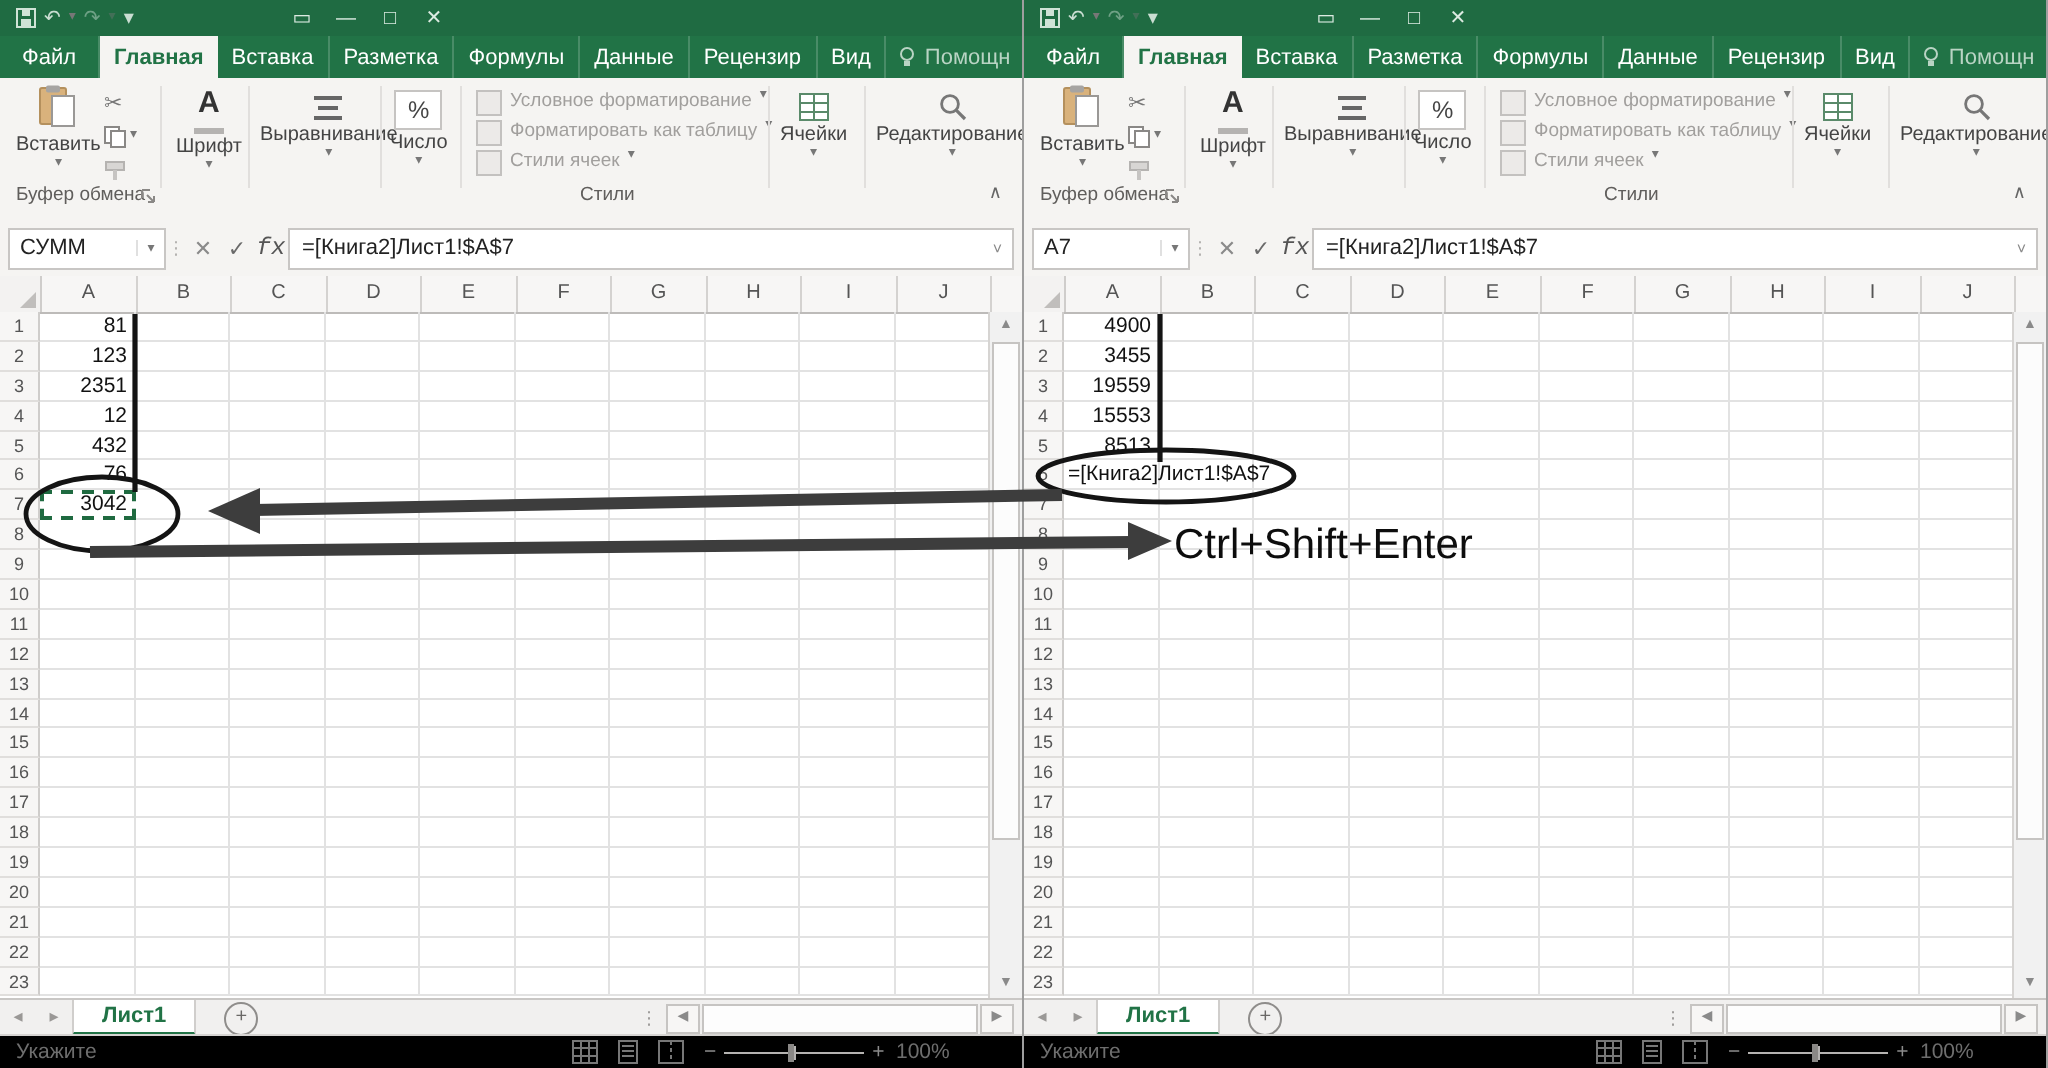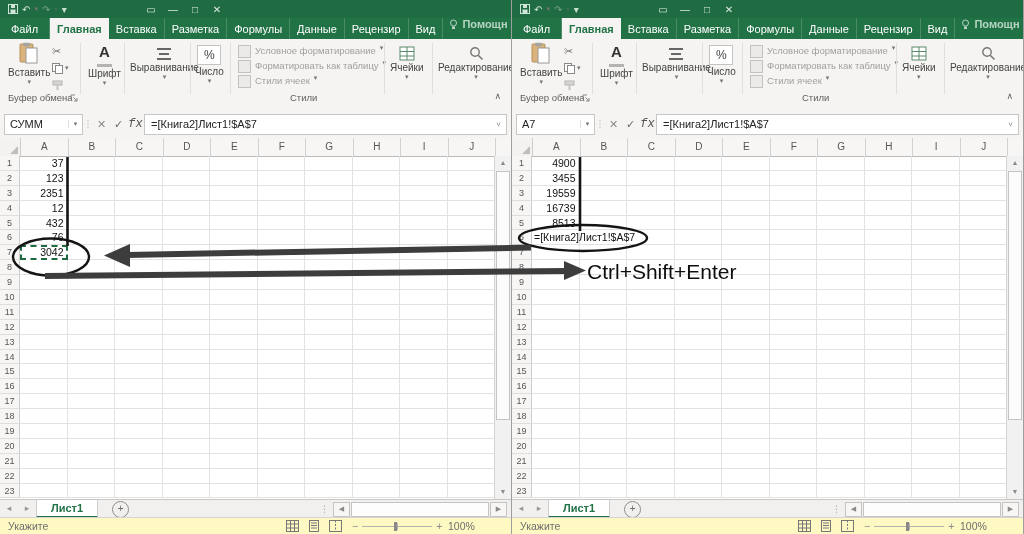--- a/index.html
+++ b/index.html
@@ -22,7 +22,7 @@
   .rtab{display:flex;align-items:center;padding:0 7px;border-right:1px solid rgba(255,255,255,.18);cursor:default;white-space:nowrap;overflow:hidden;}
   .rtab.file{padding:0 11px;}
   .rtab.active{background:#f5f4f2;color:#217346;font-weight:bold;border-right:none;}
-  .tab-right{margin-left:auto;display:flex;align-items:flex-start;font-weight:bold;}
+  .tab-right{margin-left:auto;display:flex;align-items:center;}
   .help-tab{display:flex;align-items:center;gap:4px;color:#b9d4c4;padding:0 6px;font-size:11px;white-space:nowrap;}
   .signin{display:flex;align-items:center;background:#1a5a36;padding:0 9px;font-size:11px;white-space:nowrap;}
 

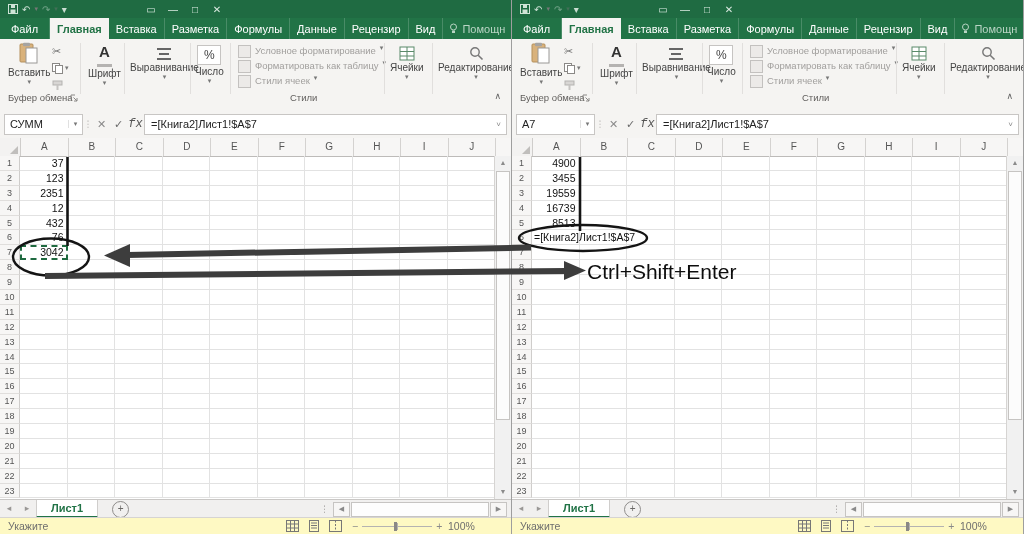--- a/index.html
+++ b/index.html
@@ -276,7 +276,7 @@
       <div class="rows">
           <div class="grow">
             <div class="rowh">1</div>
-            <div class="cell">37</div>
+            <div class="cell">81</div>
             <div class="cell"></div>
             <div class="cell"></div>
             <div class="cell"></div>

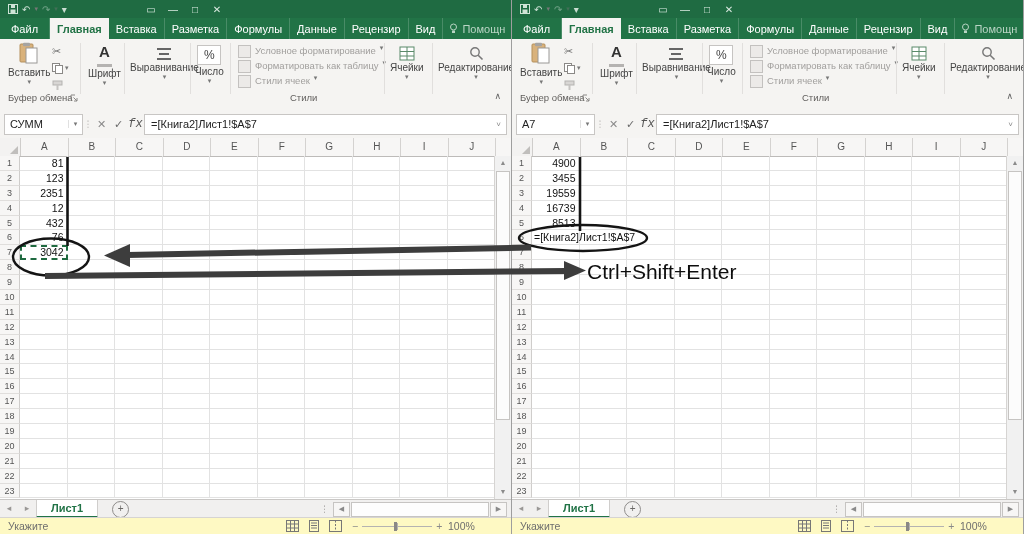--- a/index.html
+++ b/index.html
@@ -845,7 +845,7 @@
           </div>
           <div class="grow">
             <div class="rowh">4</div>
-            <div class="cell">16739</div>
+            <div class="cell">15553</div>
             <div class="cell"></div>
             <div class="cell"></div>
             <div class="cell"></div>

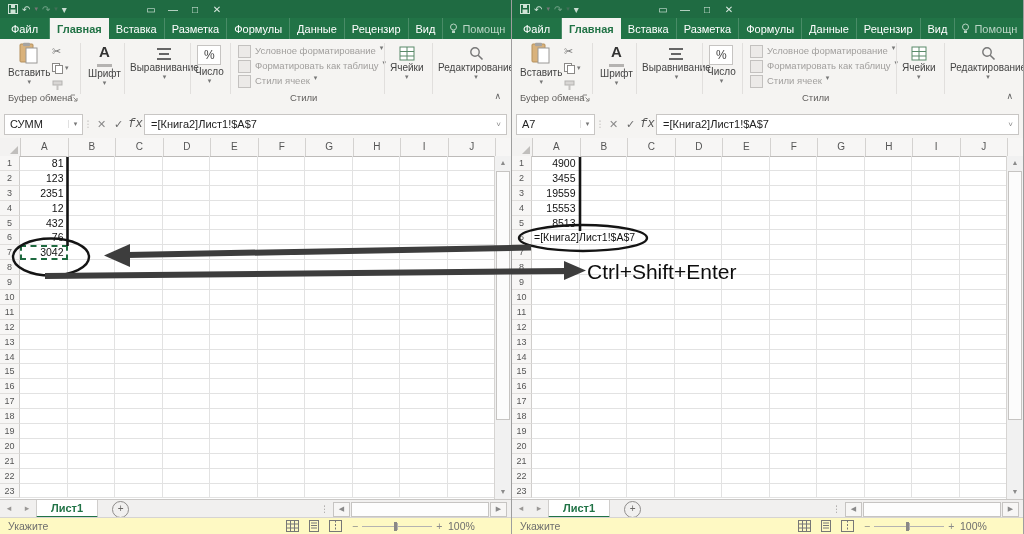--- a/index.html
+++ b/index.html
@@ -80,7 +80,7 @@
   .htrack{width:136px;height:13px;border:1px solid #c6c4c2;background:#fdfdfd;margin:0 1px;}
 
   
-  .statusbar{position:absolute;left:0;top:517px;right:0;height:17px;background:#fef9c3;border-top:1px solid #d6d4d2;font-size:10.5px;color:#6e6e6e;}
+  .statusbar{position:absolute;left:0;top:517px;right:0;height:17px;background:#000000;border-top:1px solid #d6d4d2;font-size:10.5px;color:#6e6e6e;}
   .stext{position:absolute;left:8px;top:2px;}
   .sicons{position:absolute;left:286px;top:2px;display:flex;gap:9px;align-items:center;}
   .zoomctl{position:absolute;left:352px;top:2px;display:flex;align-items:center;gap:4px;color:#8a8a8a;}

